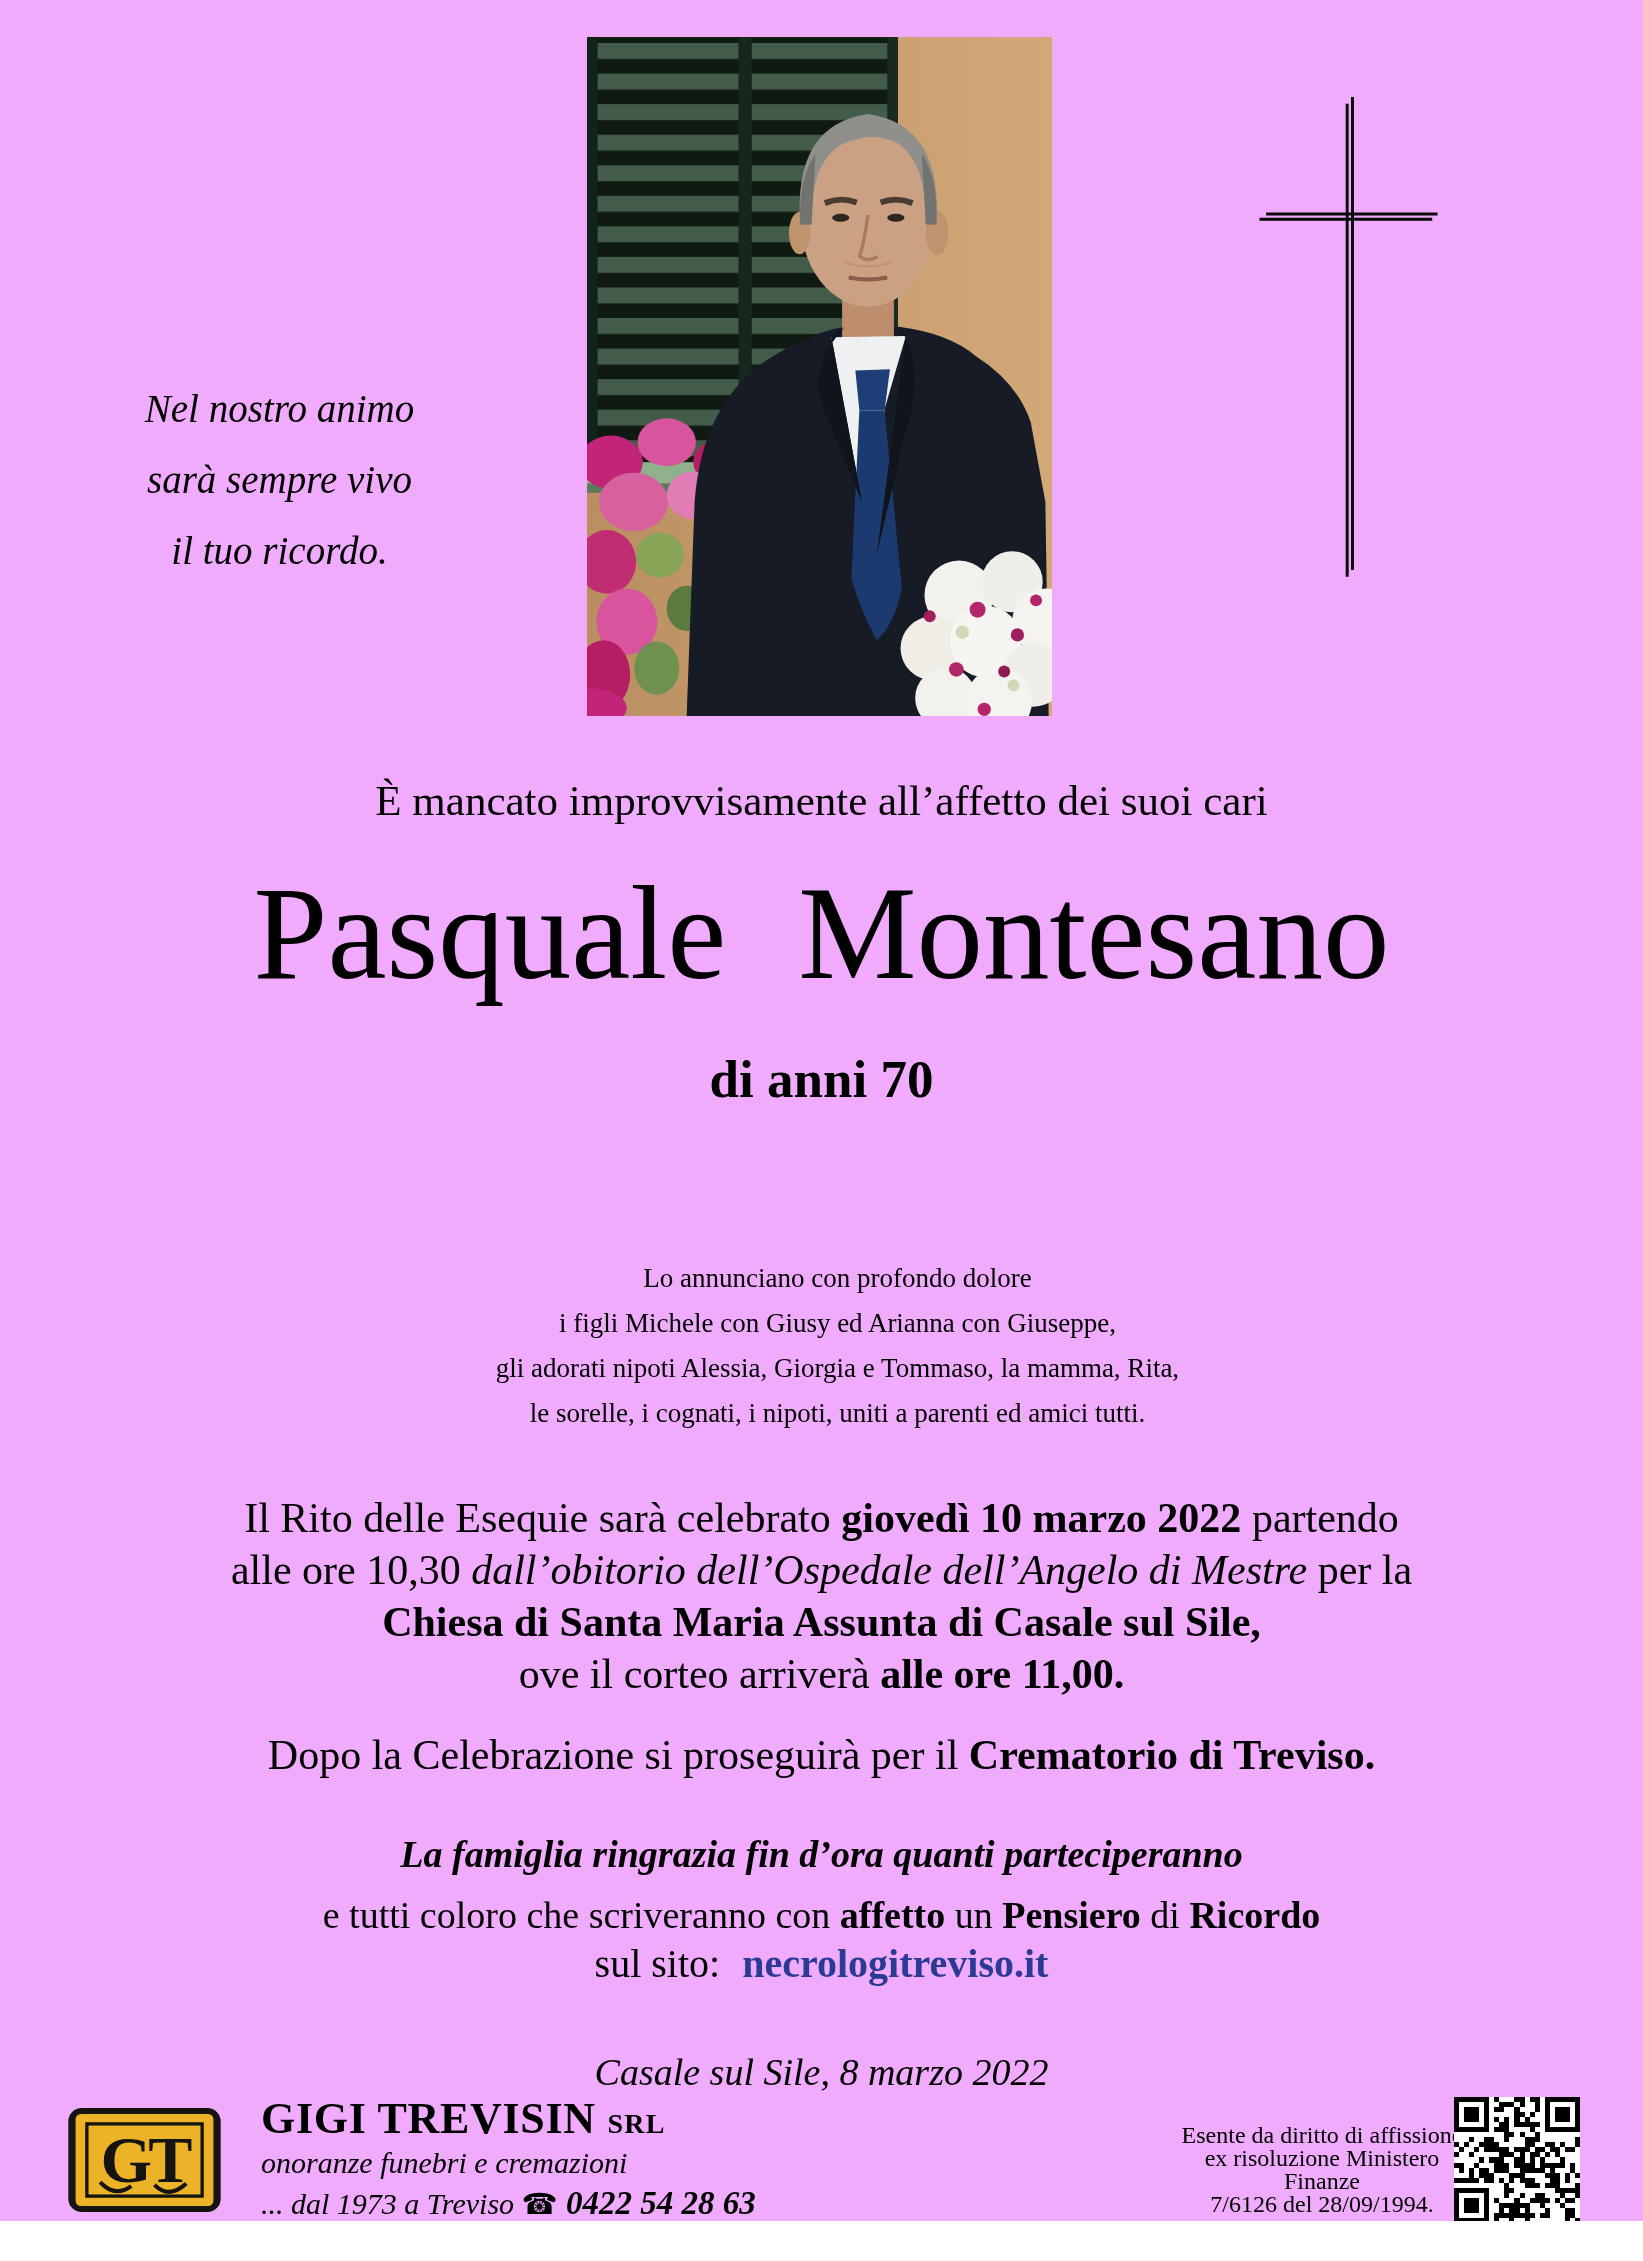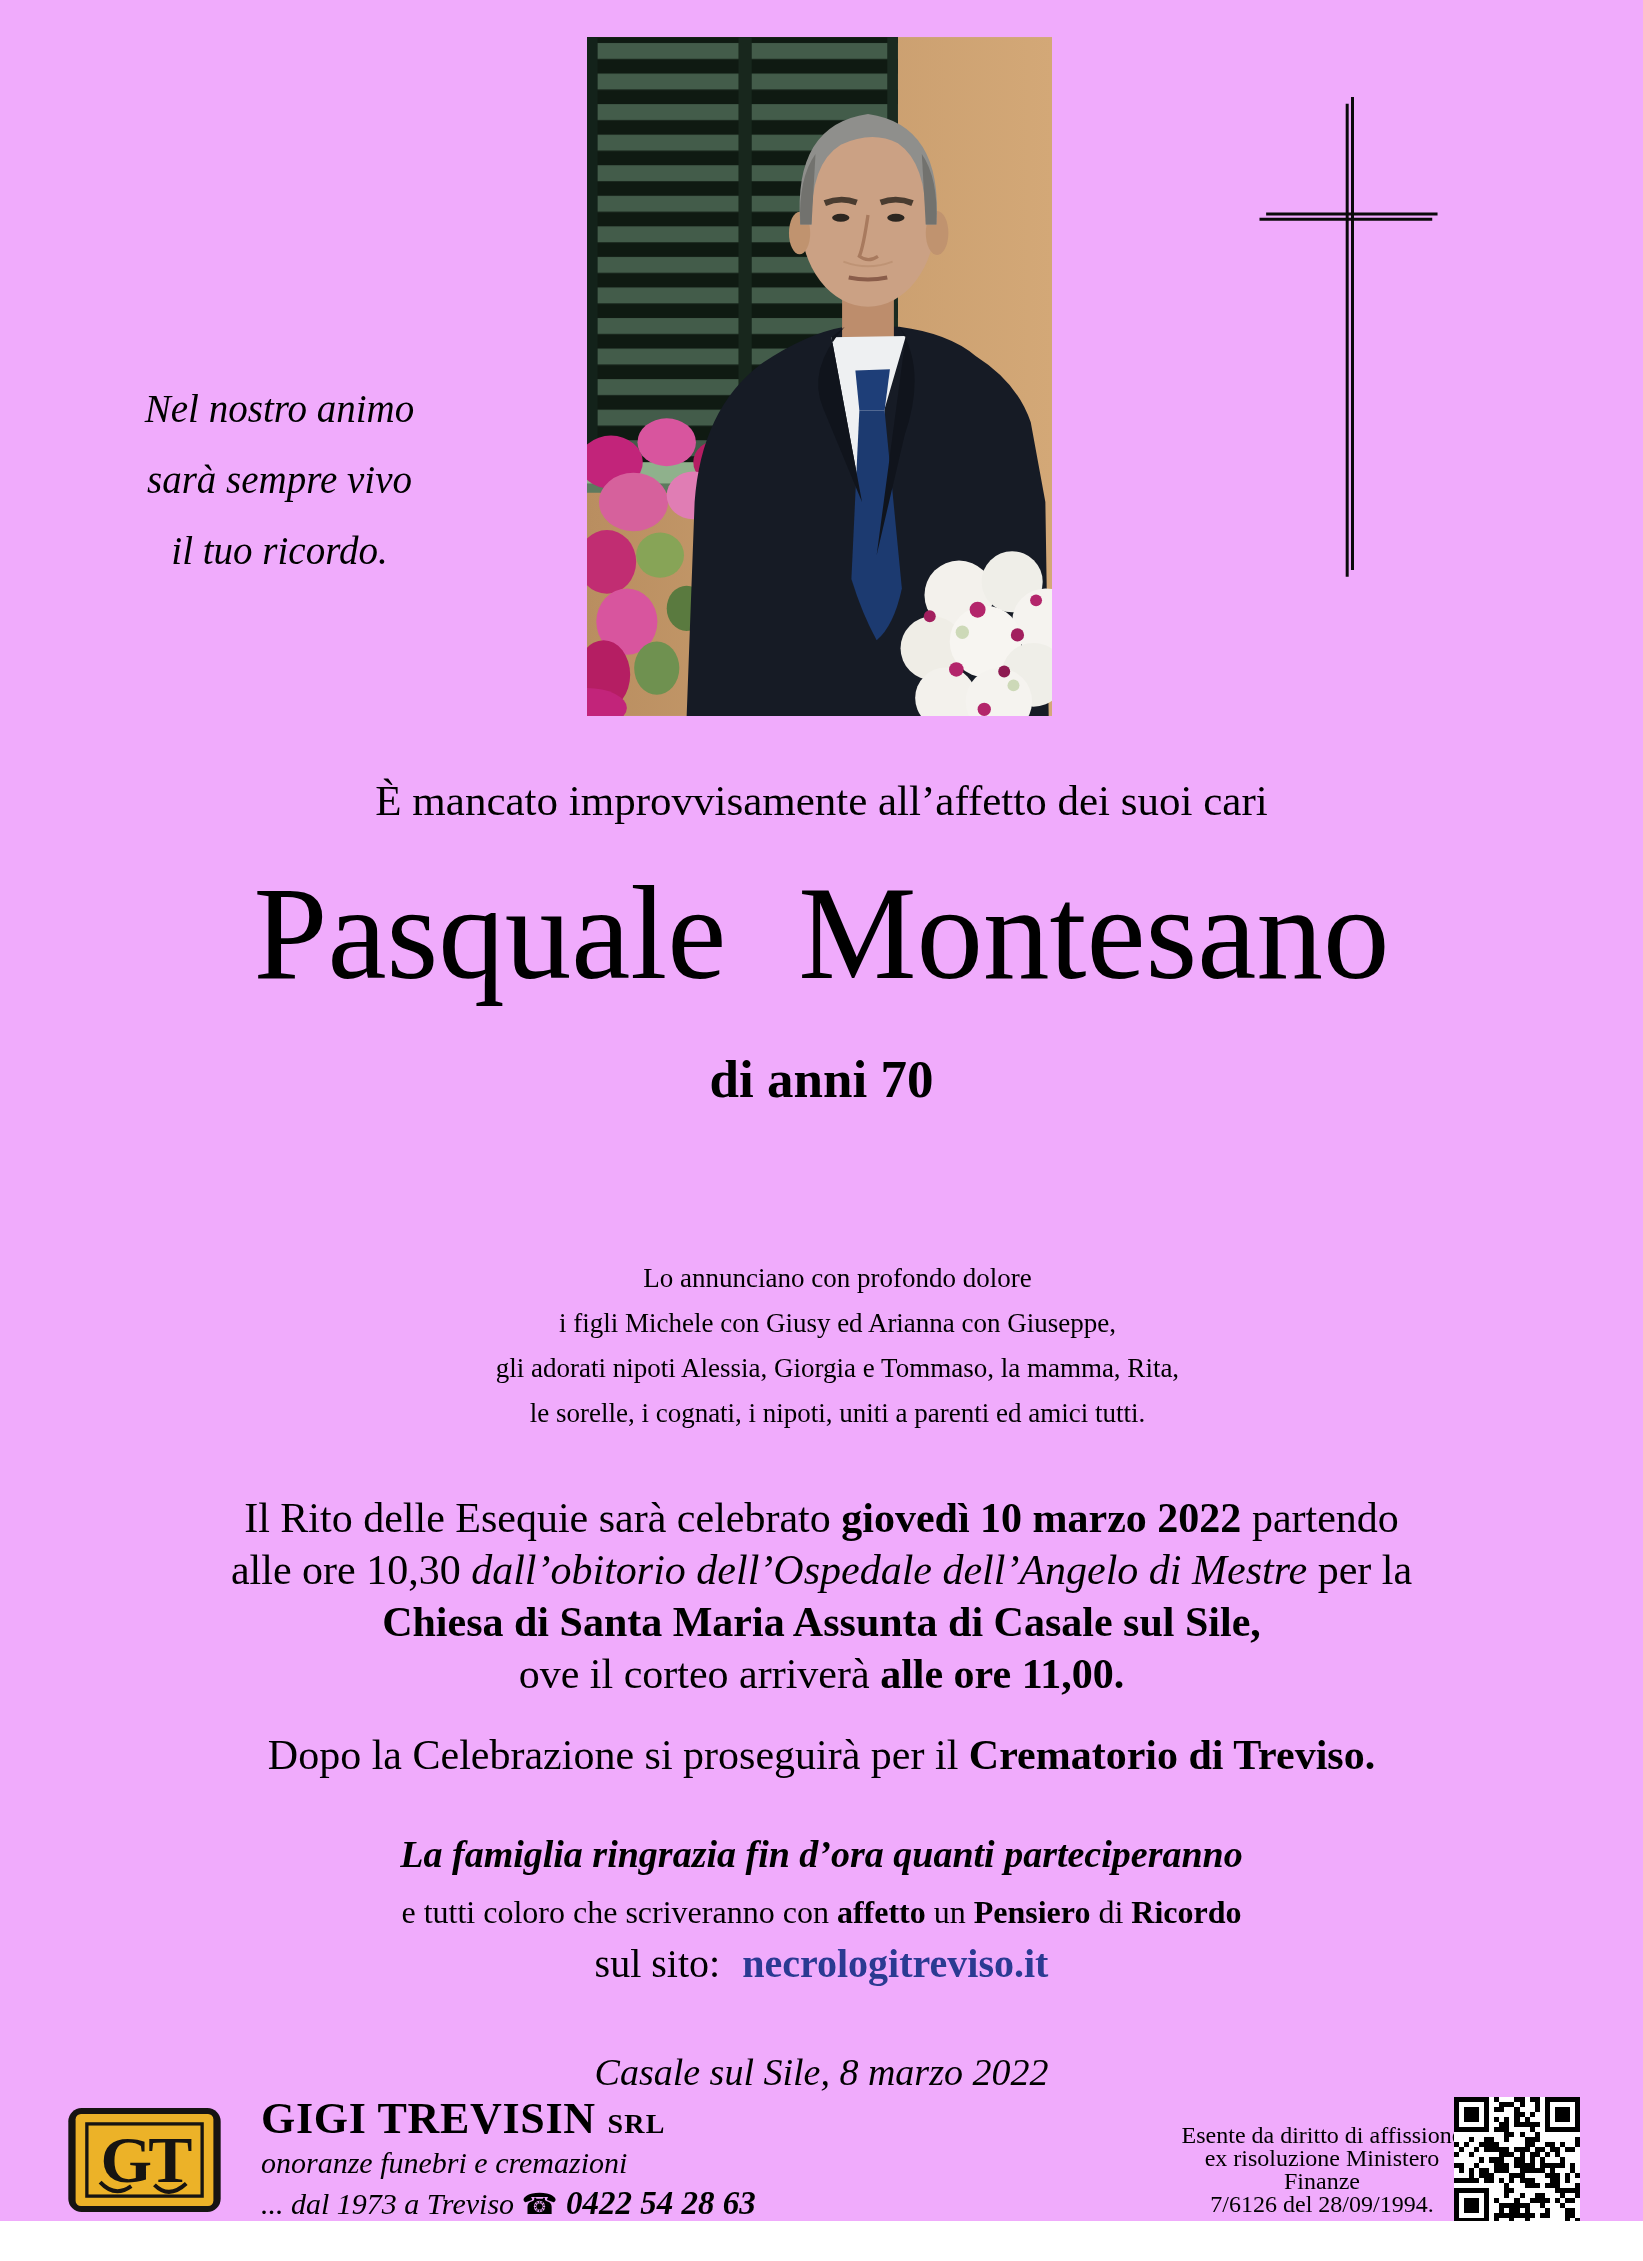--- a/index.html
+++ b/index.html
@@ -35,7 +35,7 @@
   .ceremony{top:1492px;font-size:42px;line-height:52px;}
   .dopo{top:1734px;font-size:42px;}
   .thanks1{top:1835px;font-size:38px;font-weight:bold;font-style:italic;}
-  .thanks2{top:1896px;font-size:32px;}
+  .thanks2{top:1896px;font-size:38px;}
   .sito{top:1944px;font-size:40px;}
   .sito .link{font-weight:bold;}
   .dateline{top:2053px;font-size:38px;font-style:italic;}

